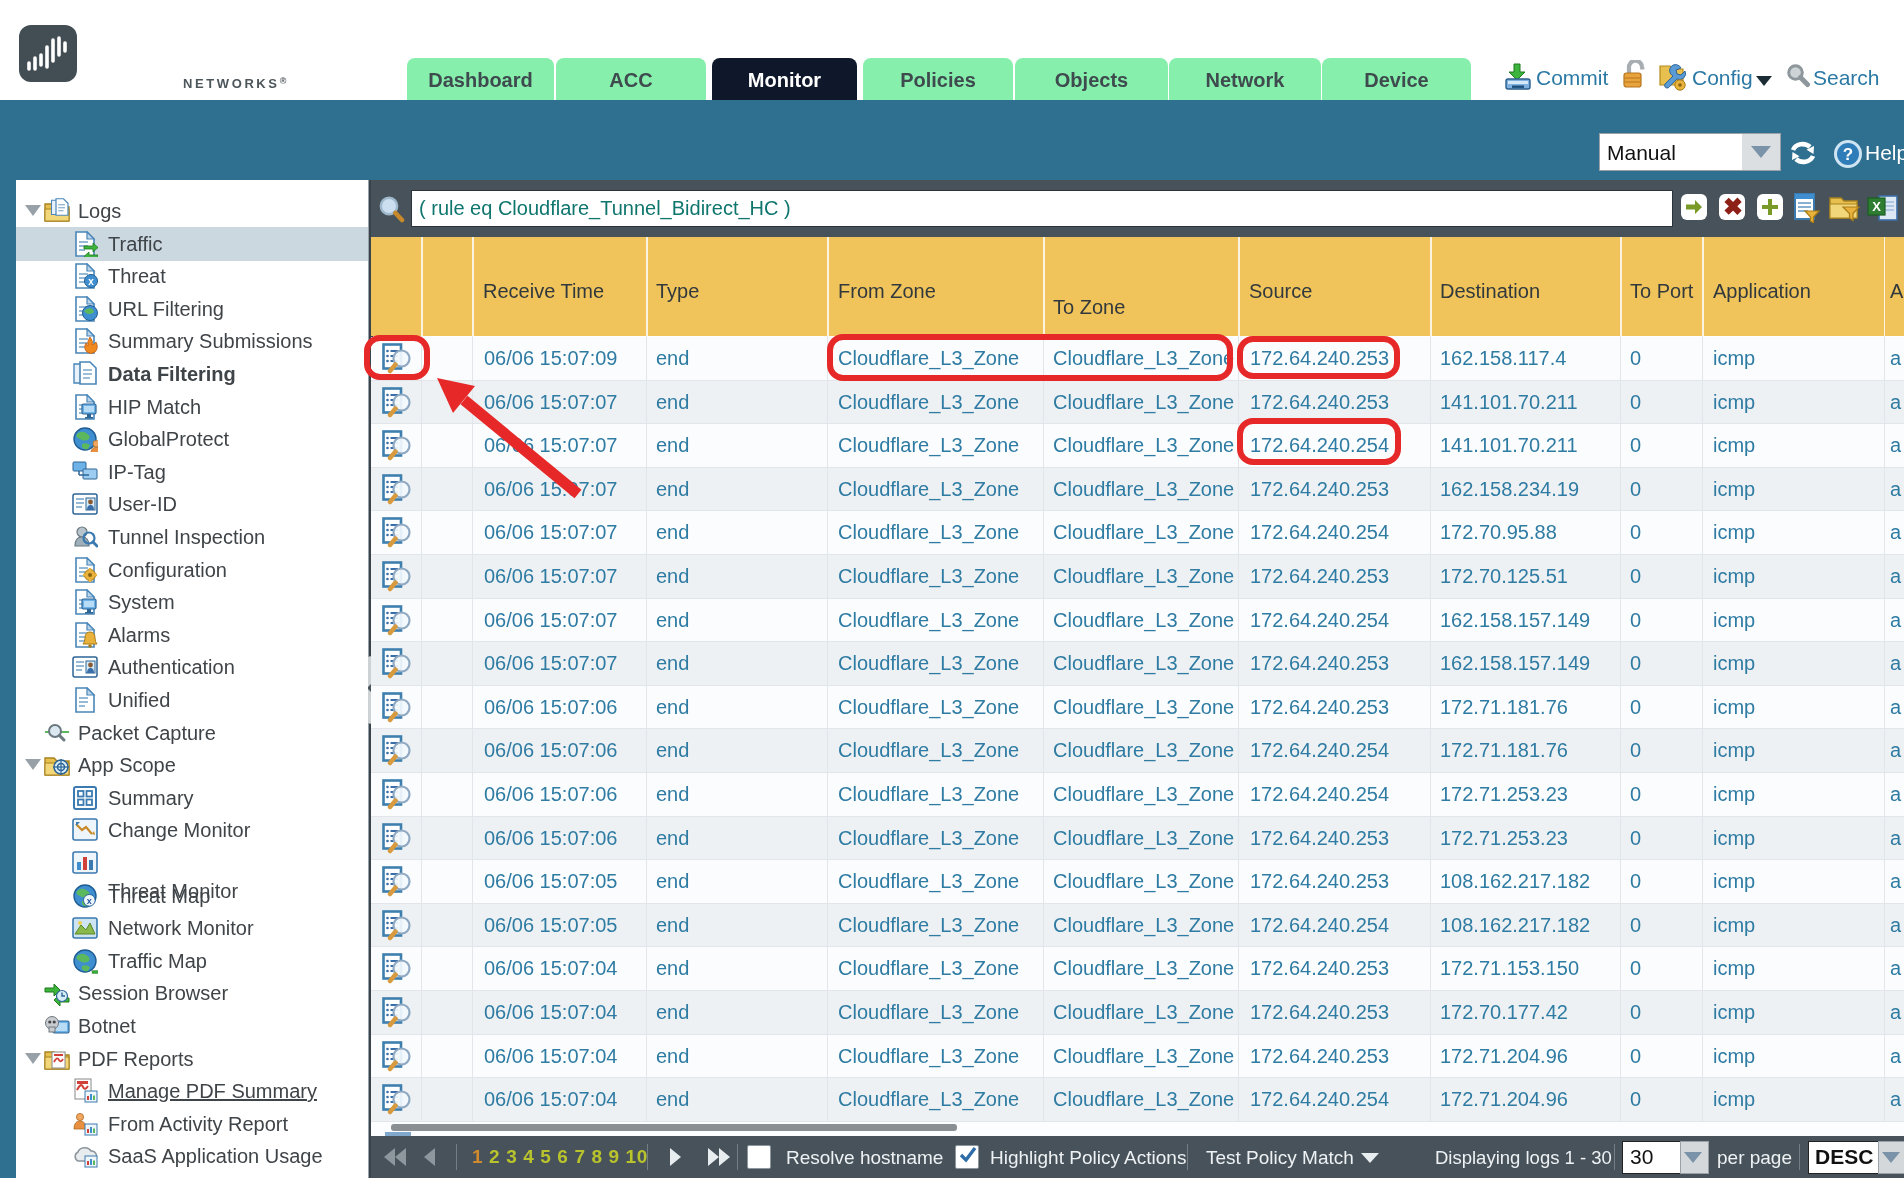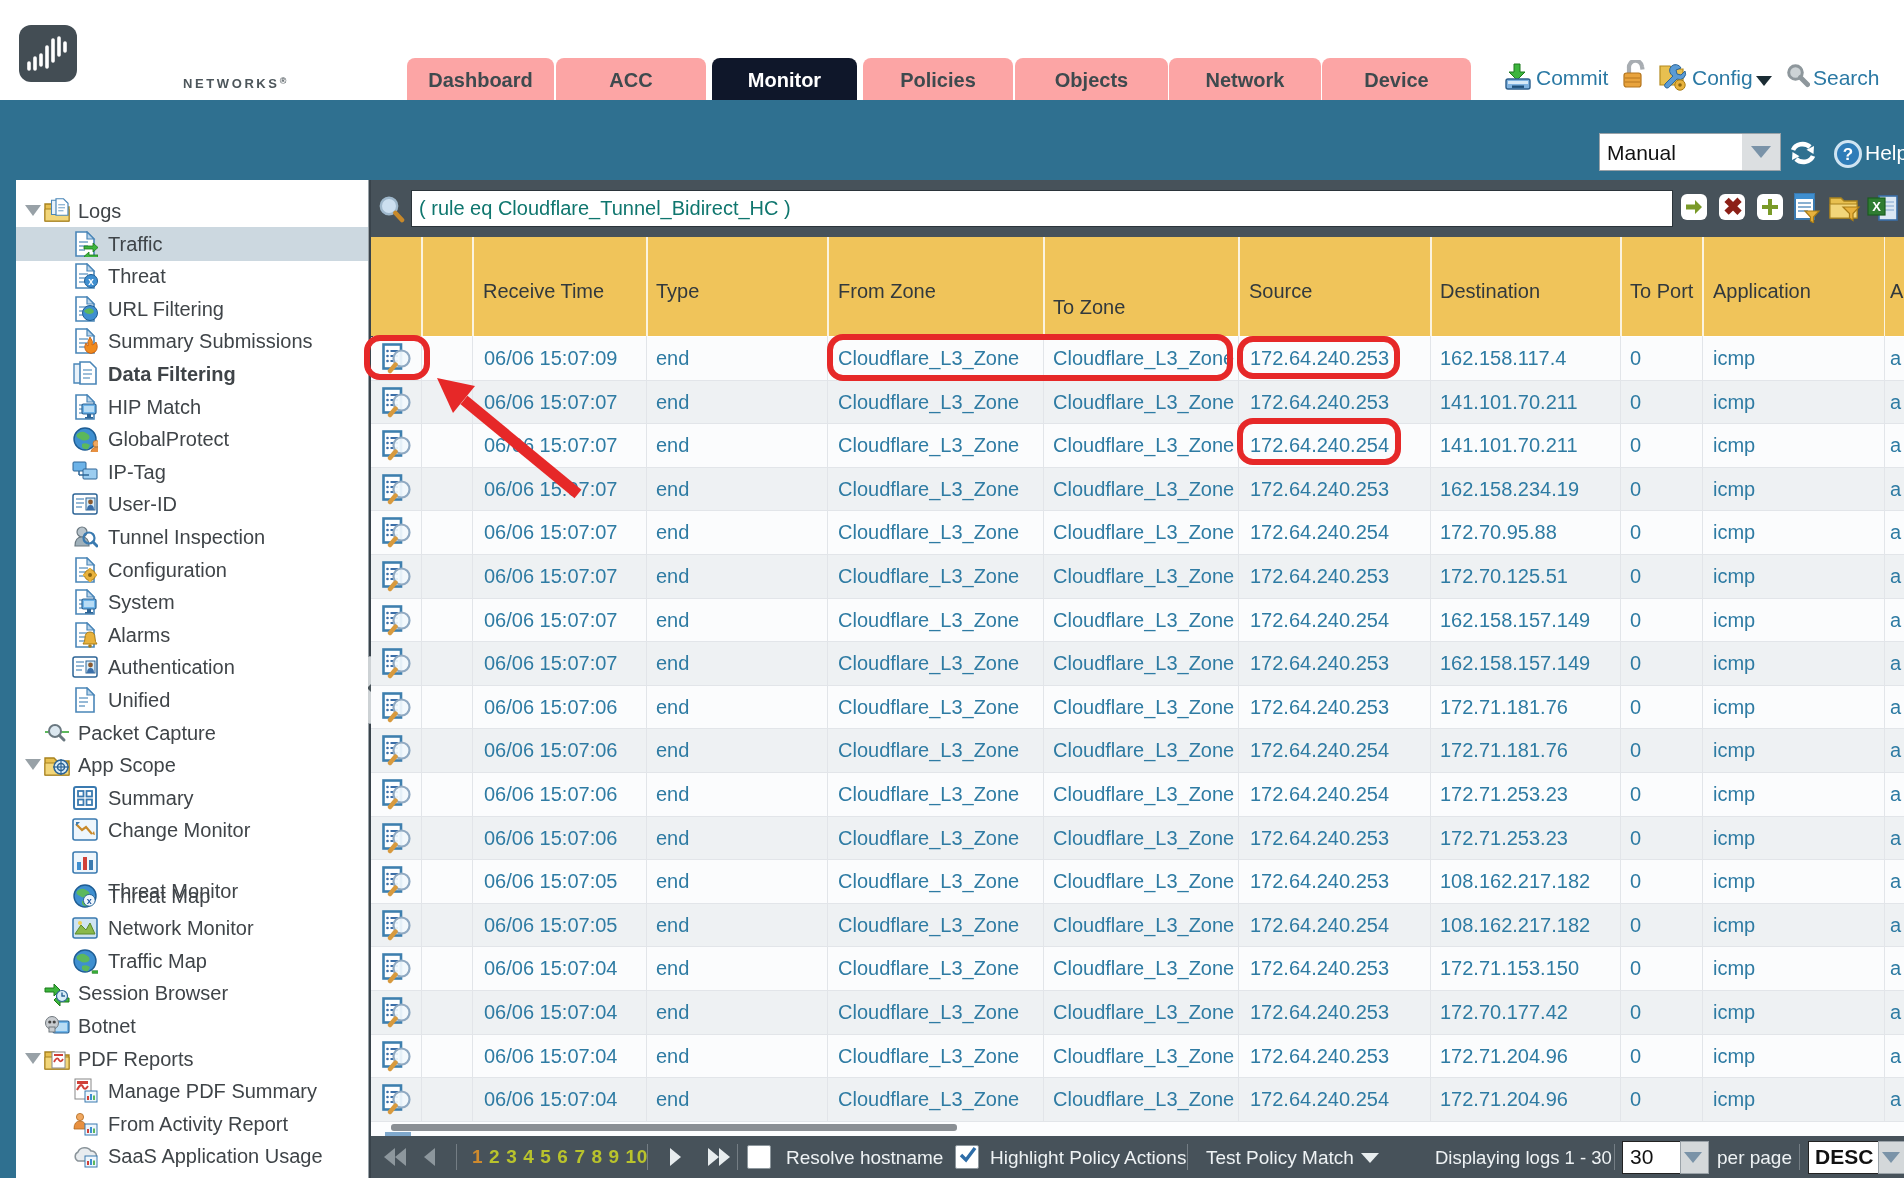--- a/index.html
+++ b/index.html
@@ -5,7 +5,7 @@
 font-family:"Liberation Sans",sans-serif;}
 .a{position:absolute;}
 .nw{white-space:nowrap;}
-.tab{position:absolute;top:58px;height:43px;background:#fca5a5;border-radius:8px 8px 0 0;
+.tab{position:absolute;top:58px;height:43px;background:#86efac;border-radius:8px 8px 0 0;
 color:#3e4a4e;font-size:20px;font-weight:bold;text-align:center;line-height:44px;}
 .tab.on{background:#0f172a;color:#fff;}
 .hlink{color:#2b79a4;font-size:21px;}

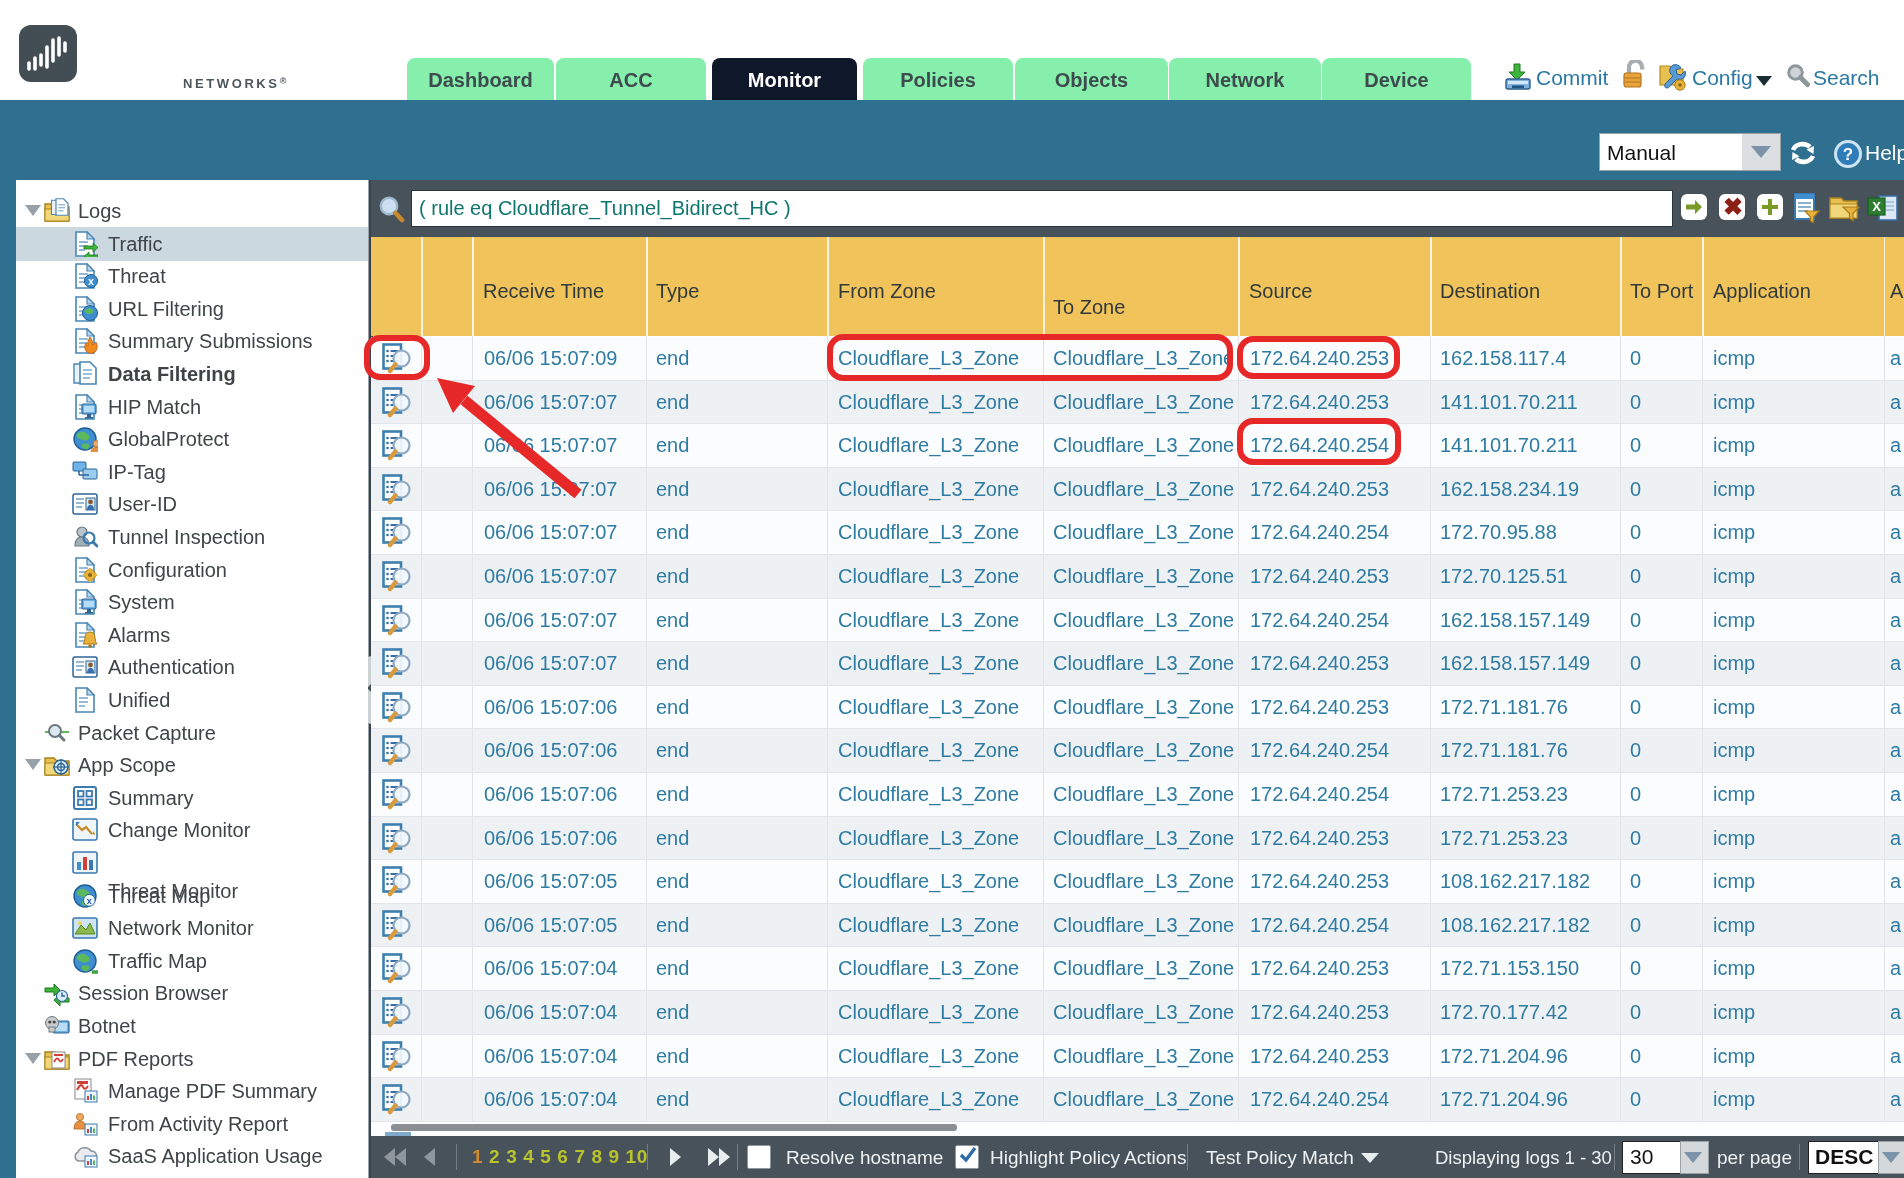--- a/index.html
+++ b/index.html
@@ -403,7 +403,7 @@
         <rect x="8" y="4.5" width="2" height="4.5" fill="#5cb85c"></rect>
       </g>
     </svg>
-    <div class="a sbtxt nw" style="left:92px;top:900.2px;">Manage PDF Summary</div>
+    <div class="a sbtxt nw" style="left:92px;top:900.2px;text-decoration:underline;">Manage PDF Summary</div>
     <svg class="a" style="left:56px;top:930.8px;" width="26" height="26" viewBox="0 0 26 26">
       <g transform="translate(2,0)">
         <g transform="translate(0,2)">

